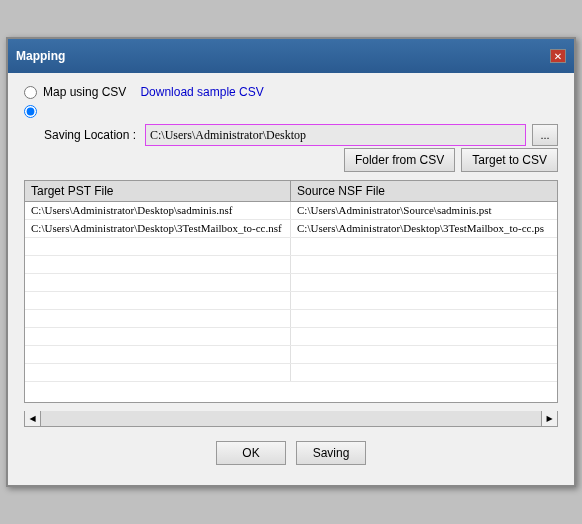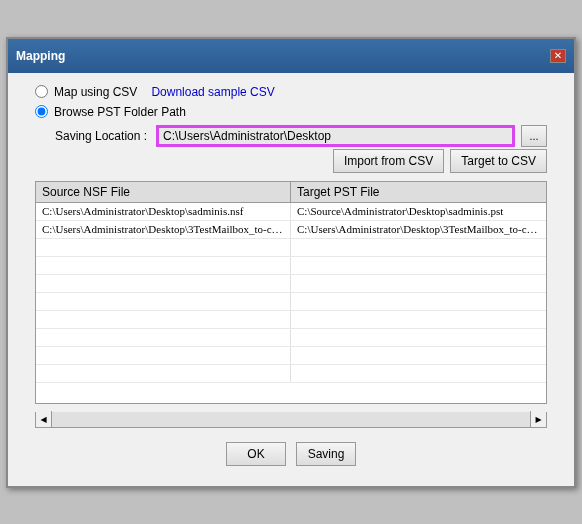--- a/index.html
+++ b/index.html
@@ -57,7 +57,7 @@
     }
 
     .dialog-body {
-      padding: 12px 27px;
+      padding: 12px 16px;
     }
 
     .radio-row {

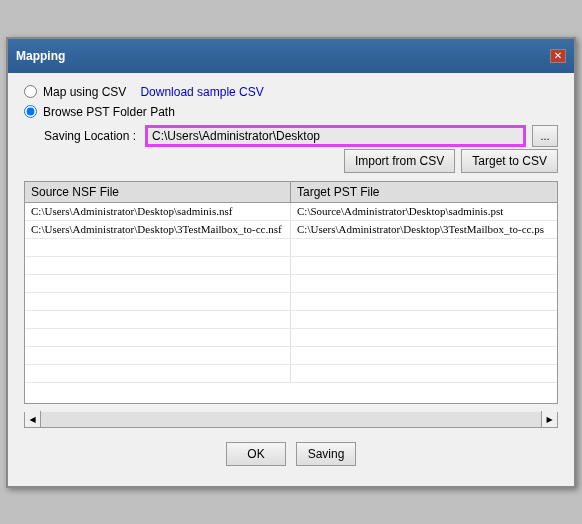--- a/index.html
+++ b/index.html
@@ -264,7 +264,6 @@
 
     <div class="radio-row">
       <input type="radio" name="mapping-type" id="browse-pst" checked="" style="">
-      <label for="browse-pst" class="radio-label">Browse PST Folder Path</label>
     </div>
 
     <div class="saving-location-row">

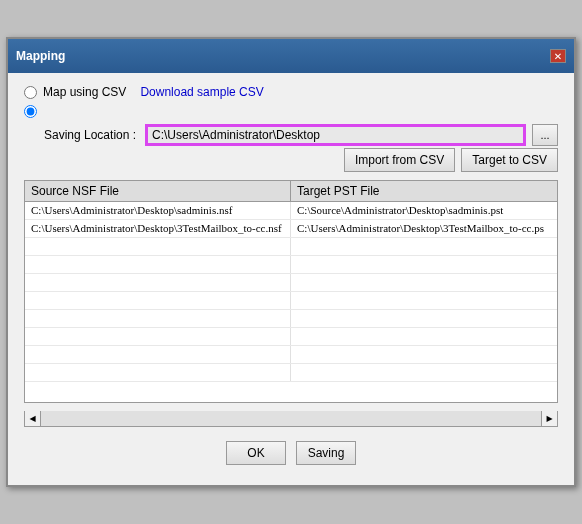--- a/index.html
+++ b/index.html
@@ -97,11 +97,12 @@
     .saving-input {
       flex: 1;
       height: 22px;
-      border: 3px solid #d946ef;
+      border: 1px solid #d946ef;
       background: #e8e8e8;
       padding: 2px 4px;
       font-size: 12px;
       color: #000;
+      font-family: Liberation Serif, serif;
     }
 
     .browse-btn {

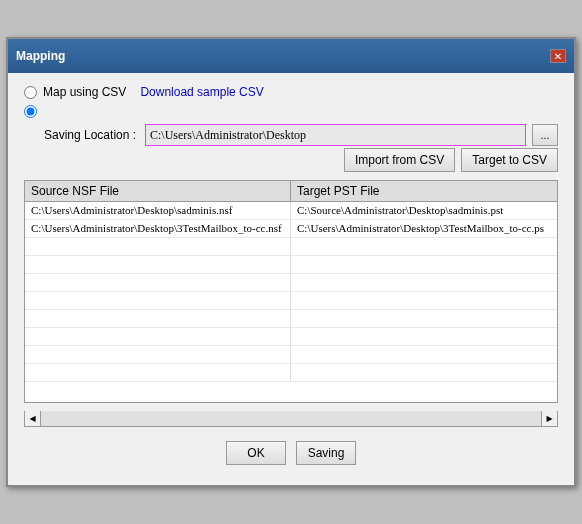--- a/index.html
+++ b/index.html
@@ -274,7 +274,7 @@
     </div>
 
     <div class="import-export-row">
-      <button class="btn">Import from CSV</button>
+      <button class="btn">Folder from CSV</button>
       <button class="btn">Target to CSV</button>
     </div>
 

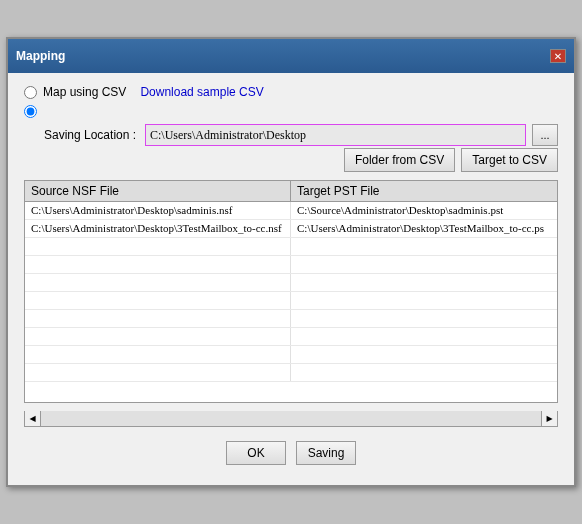--- a/index.html
+++ b/index.html
@@ -280,8 +280,8 @@
 
     <div class="table-container">
       <div class="table-header">
+        <div class="th">Target PST File</div>
         <div class="th">Source NSF File</div>
-        <div class="th">Target PST File</div>
       </div>
       <div class="table-body" id="table-body">
       <div class="table-row">

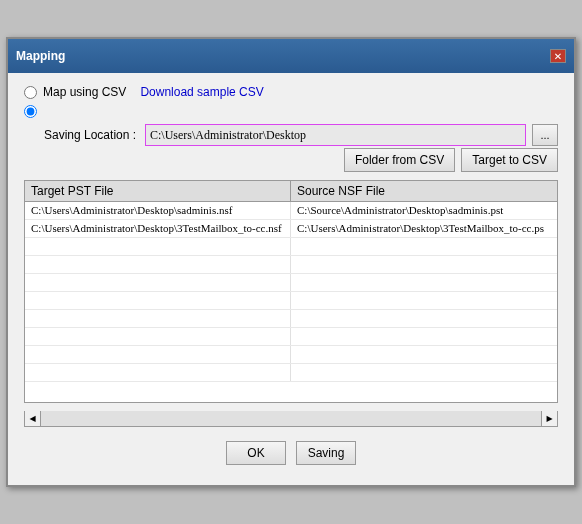--- a/index.html
+++ b/index.html
@@ -286,7 +286,7 @@
       <div class="table-body" id="table-body">
       <div class="table-row">
             <div class="td">C:\Users\Administrator\Desktop\sadminis.nsf</div>
-            <div class="td">C:\Source\Administrator\Desktop\sadminis.pst</div>
+            <div class="td">C:\Users\Administrator\Source\sadminis.pst</div>
           </div>
           <div class="table-row">
             <div class="td">C:\Users\Administrator\Desktop\3TestMailbox_to-cc.nsf</div>

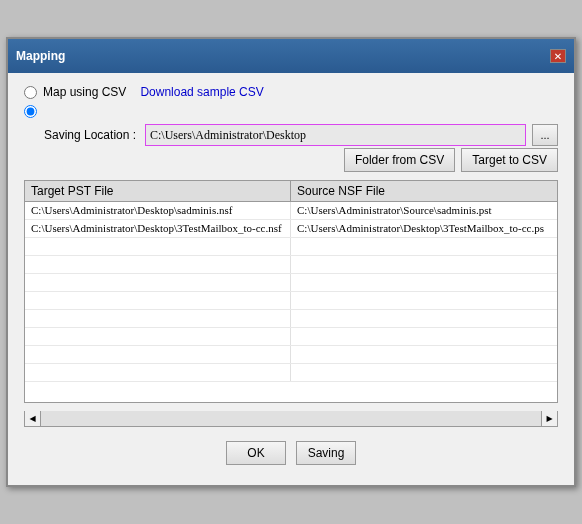--- a/index.html
+++ b/index.html
@@ -234,7 +234,7 @@
     }
 
     .bottom-btn {
-      width: 60px;
+      width: 70px;
       height: 24px;
       border: 1px solid #999;
       background: linear-gradient(to bottom, #f5f5f5, #ddd);

